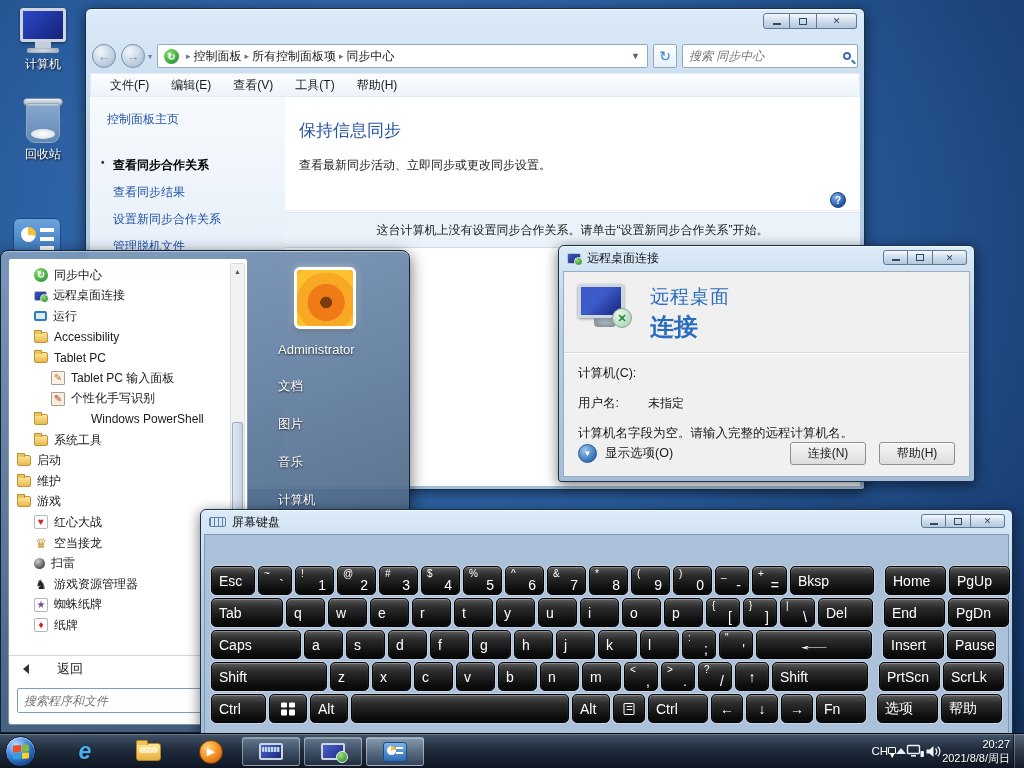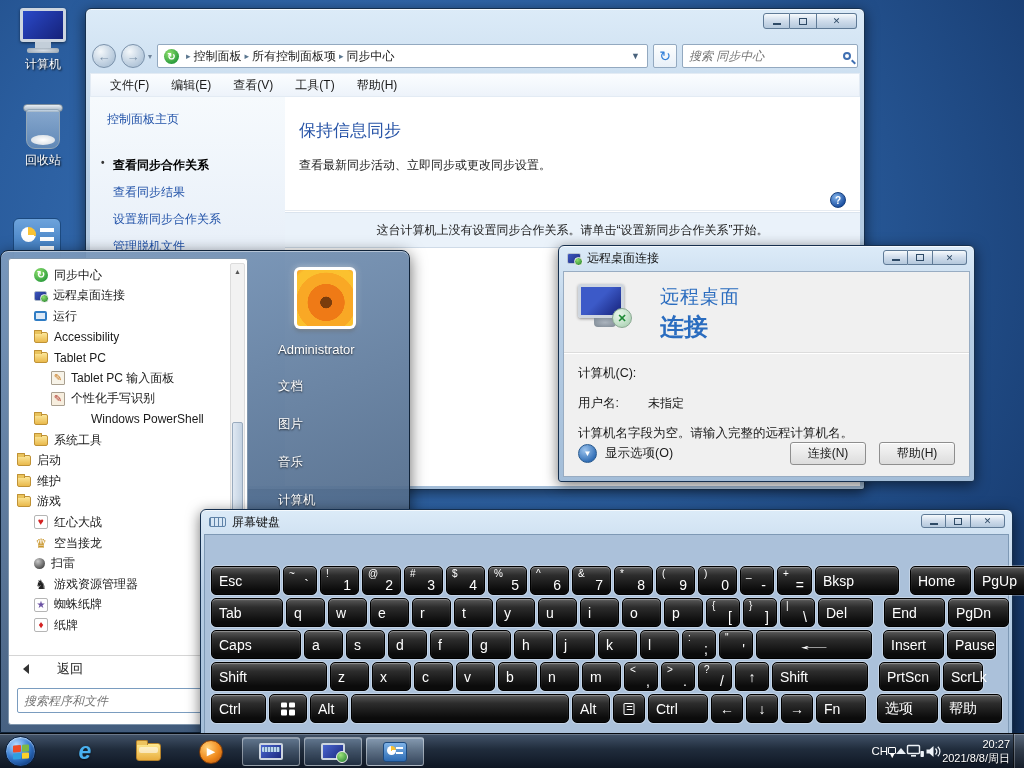--- a/index.html
+++ b/index.html
@@ -229,7 +229,7 @@
   </div>
   <div class="dicon-label">计算机</div>
 </div>
-<div class="dicon" style="left:6px; top:104px;">
+<div class="dicon" style="left:6px; top:98px;">
   <div>
     <div class="bin-rim"></div>
     <div class="bin-body"></div>

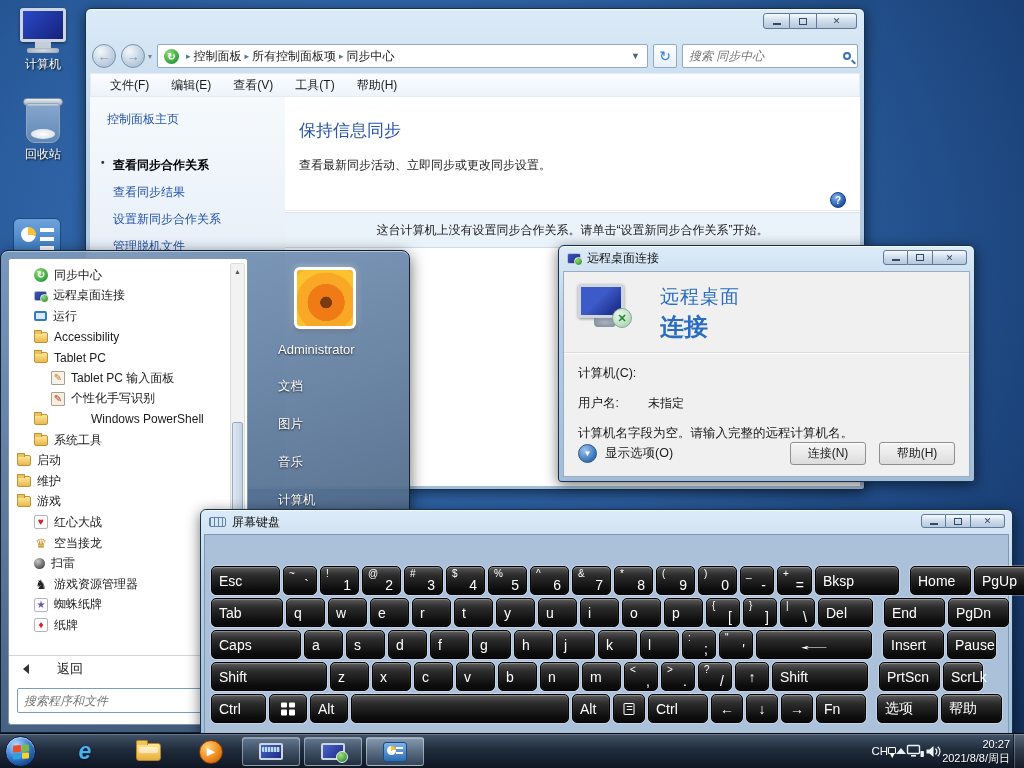--- a/index.html
+++ b/index.html
@@ -121,7 +121,7 @@
   .rdc-badge { position:absolute; right:0px; bottom:2px; width:20px; height:20px; border-radius:50%;
     background:radial-gradient(circle at 35% 30%, #e8f5ea, #cfe8d4 40%, #9fc9a8); border:1px solid #8aa892;
     color:#1d8a35; font-weight:bold; font-size:11px; display:flex; align-items:center; justify-content:center; }
-  .rdc-titles { margin-left:28px; }
+  .rdc-titles { margin-left:18px; }
   .rdc-l1 { font-size:19px; color:#2a6cbf; letter-spacing:1px; }
   .rdc-l2 { font-size:24px; color:#2a6cbf; font-weight:bold; margin-top:1px; }
   .rdc-divider { margin-top:9px; border-top:1px solid #dcdcdc; border-bottom:1px solid #fff; }

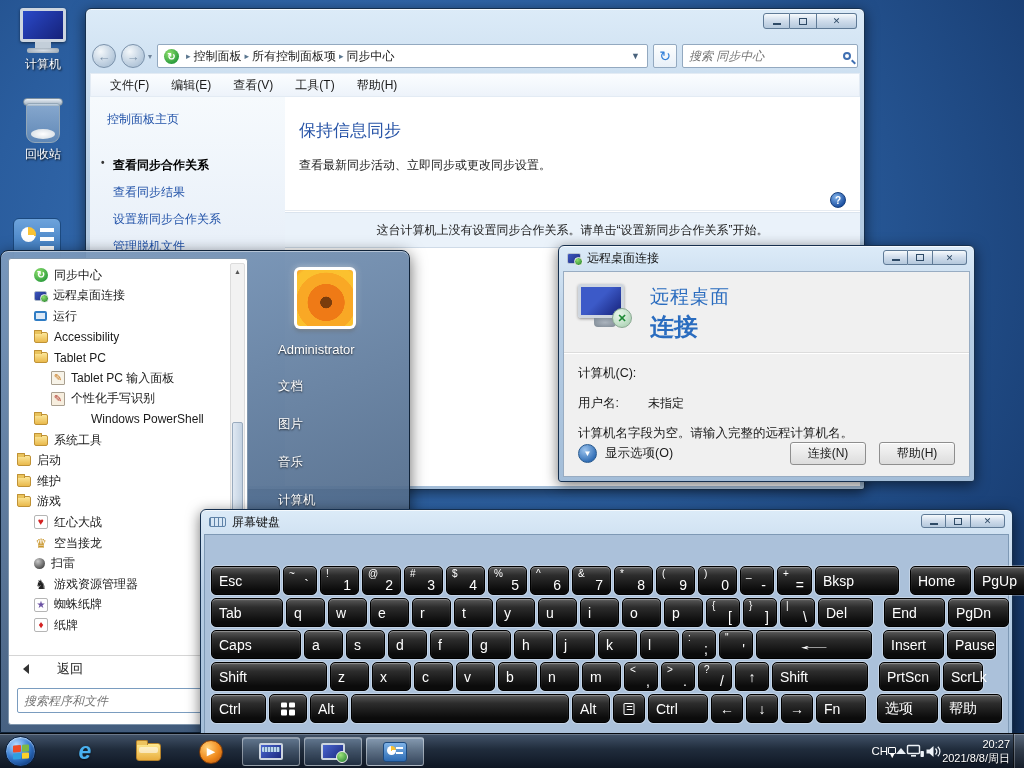--- a/index.html
+++ b/index.html
@@ -481,7 +481,7 @@
   <div class="osk-body">
     <div class="kb">
         <div class="kb-row">
-          <div class="key" style="width: 69px;">
+          <div class="key" style="width: 44px;">
             <span class="k-main">Esc</span>
           </div>
           <div class="key" style="width: 34px;">

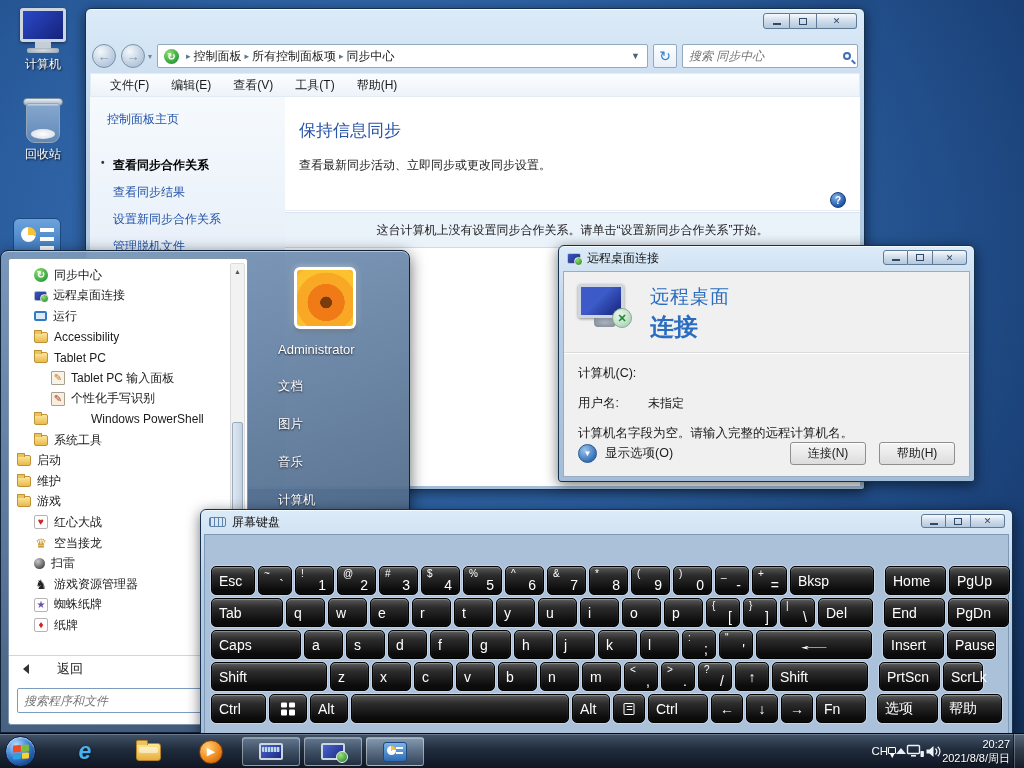--- a/index.html
+++ b/index.html
@@ -701,7 +701,7 @@
           <div class="key" style="width: 61px;">
             <span class="k-main">PrtScn</span>
           </div>
-          <div class="key" style="width: 40px;">
+          <div class="key" style="width: 61px;">
             <span class="k-main">ScrLk</span>
           </div>
         </div>

